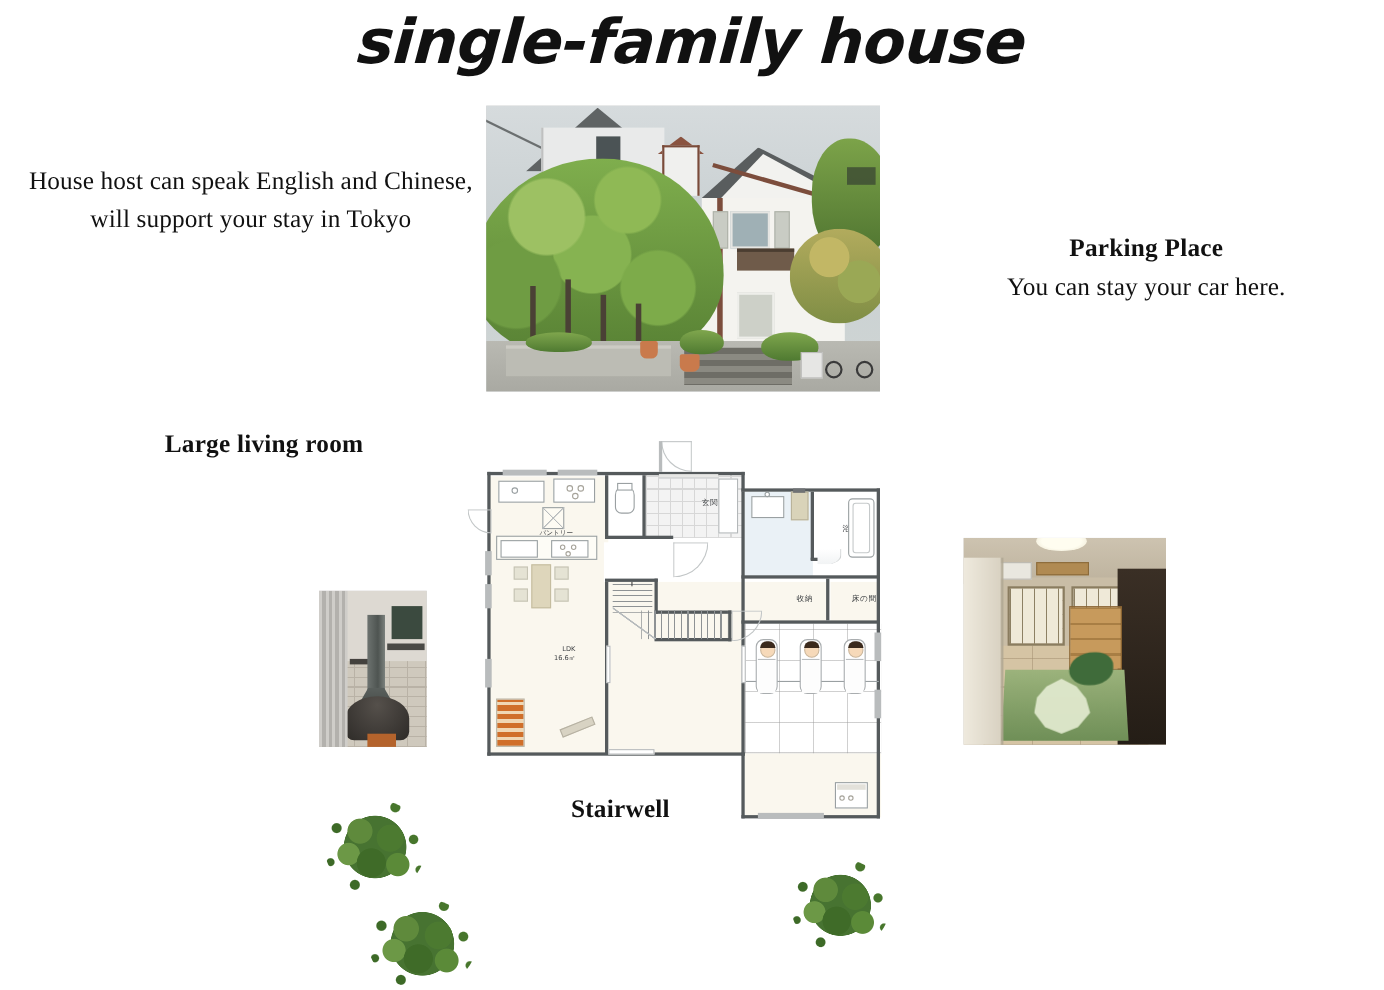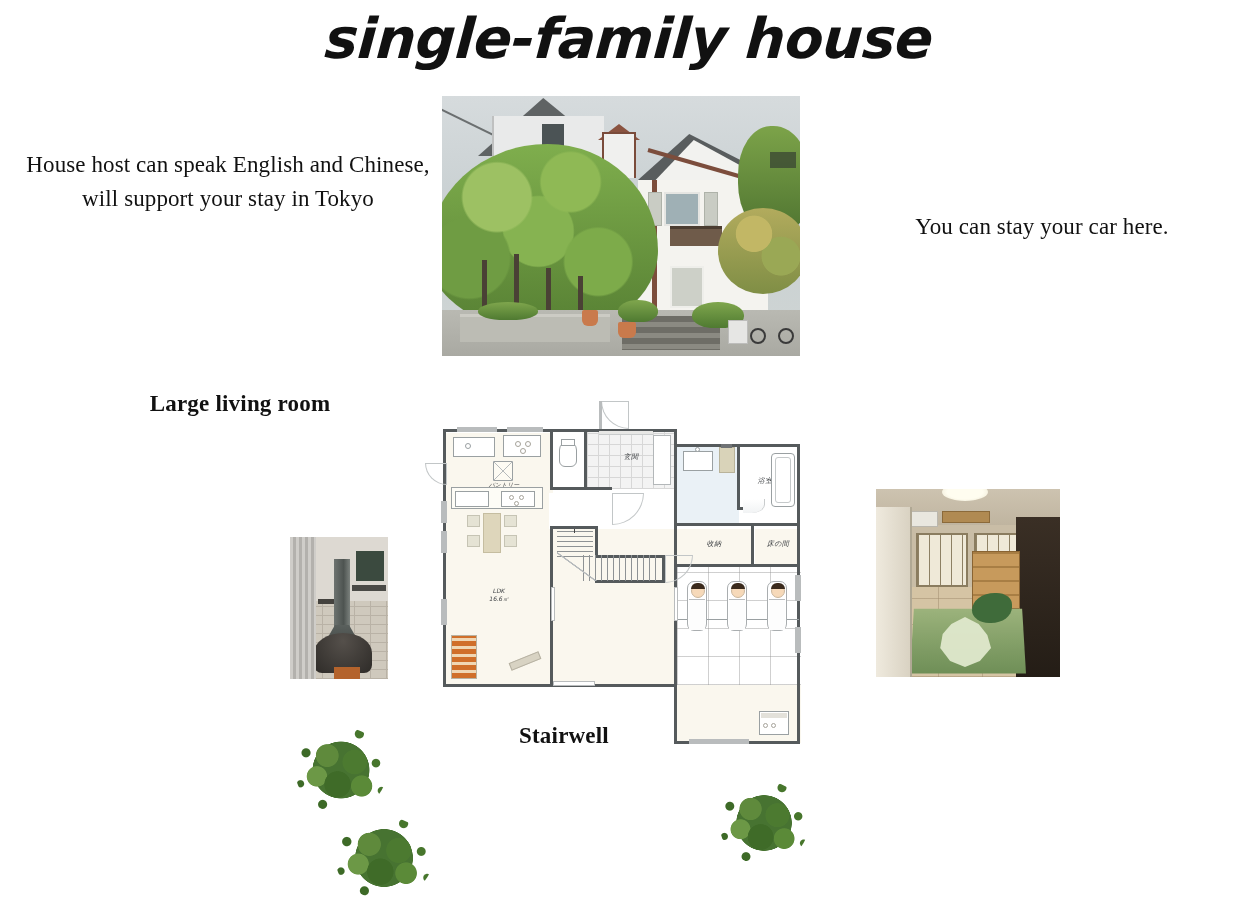--- a/index.html
+++ b/index.html
@@ -398,6 +398,7 @@
 </div>
 
 <div class="block" id="blk-parking">
+  <div class="hd">Parking Place</div>
   <div class="bd">You can stay your car here.</div>
 </div>
 

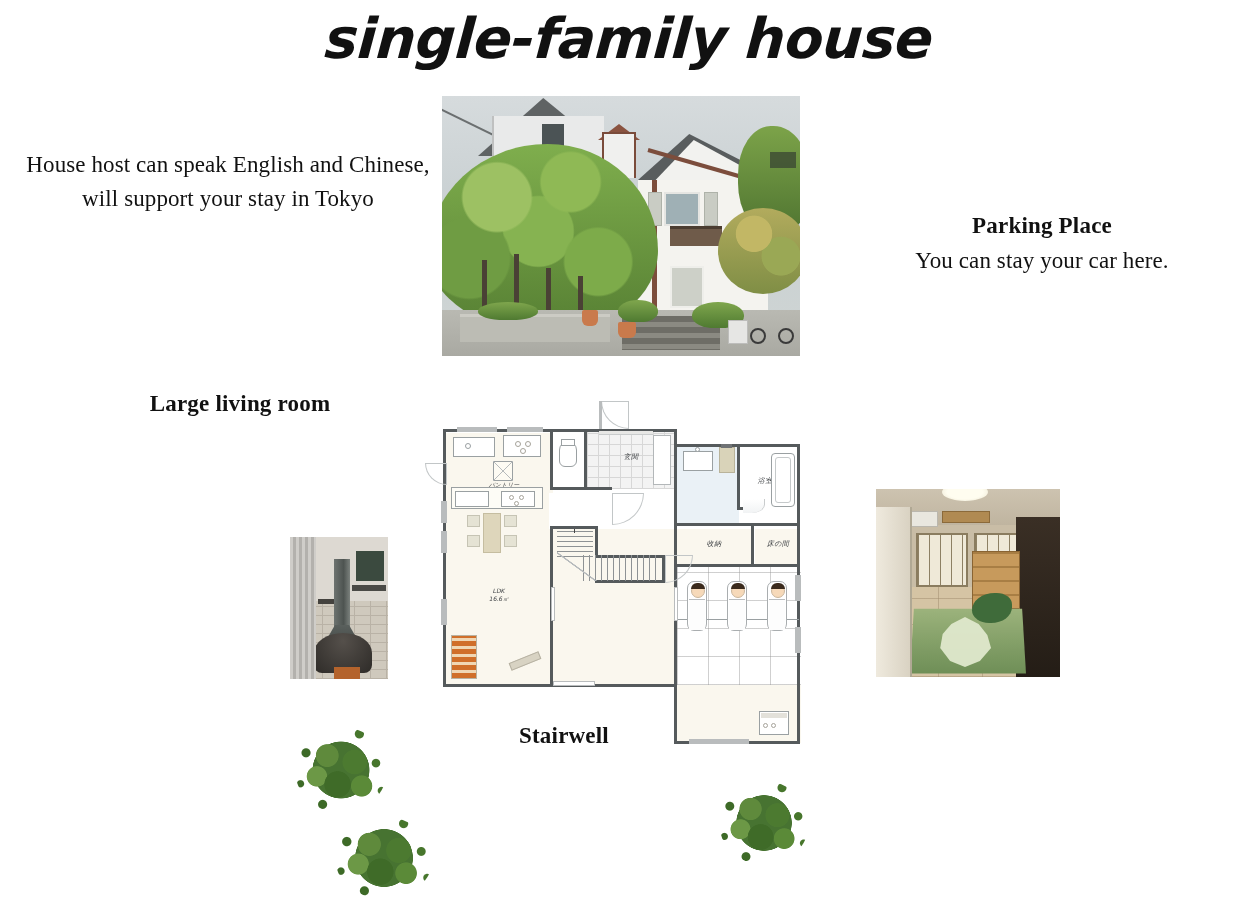--- a/index.html
+++ b/index.html
@@ -326,8 +326,8 @@
   .lbl {
     position:absolute;
     font-family:"DejaVu Sans","Liberation Sans",sans-serif;
-    font-size:6px; color:#3f4245; text-align:center;
-    line-height:1.25; white-space:nowrap;font-style:italic;
+    font-size:6px; color:#3f4245; text-align:right;
+    line-height:1.25; white-space:nowrap;
   }
   .lbl-jp { font-size:7px; letter-spacing:.5px; }
   .stairs-tread {

